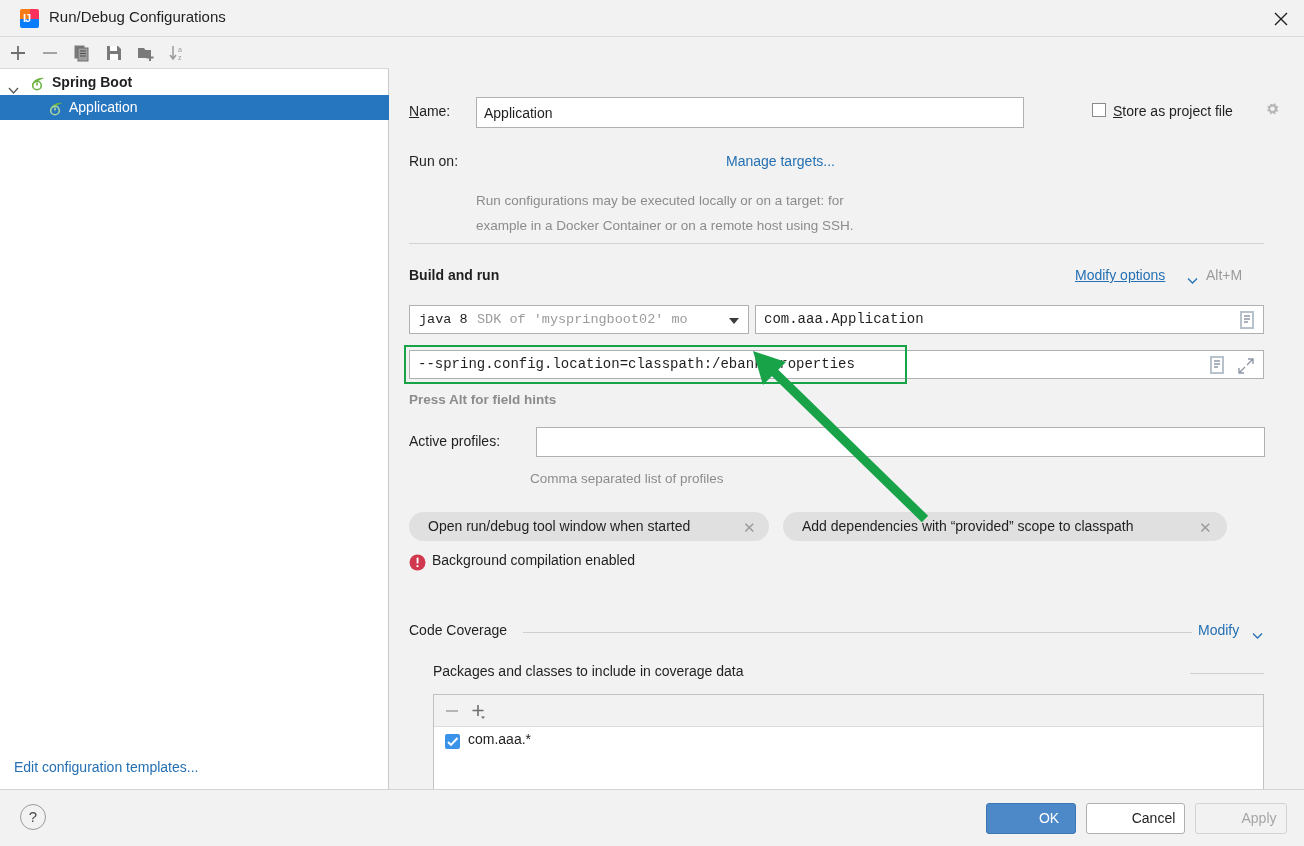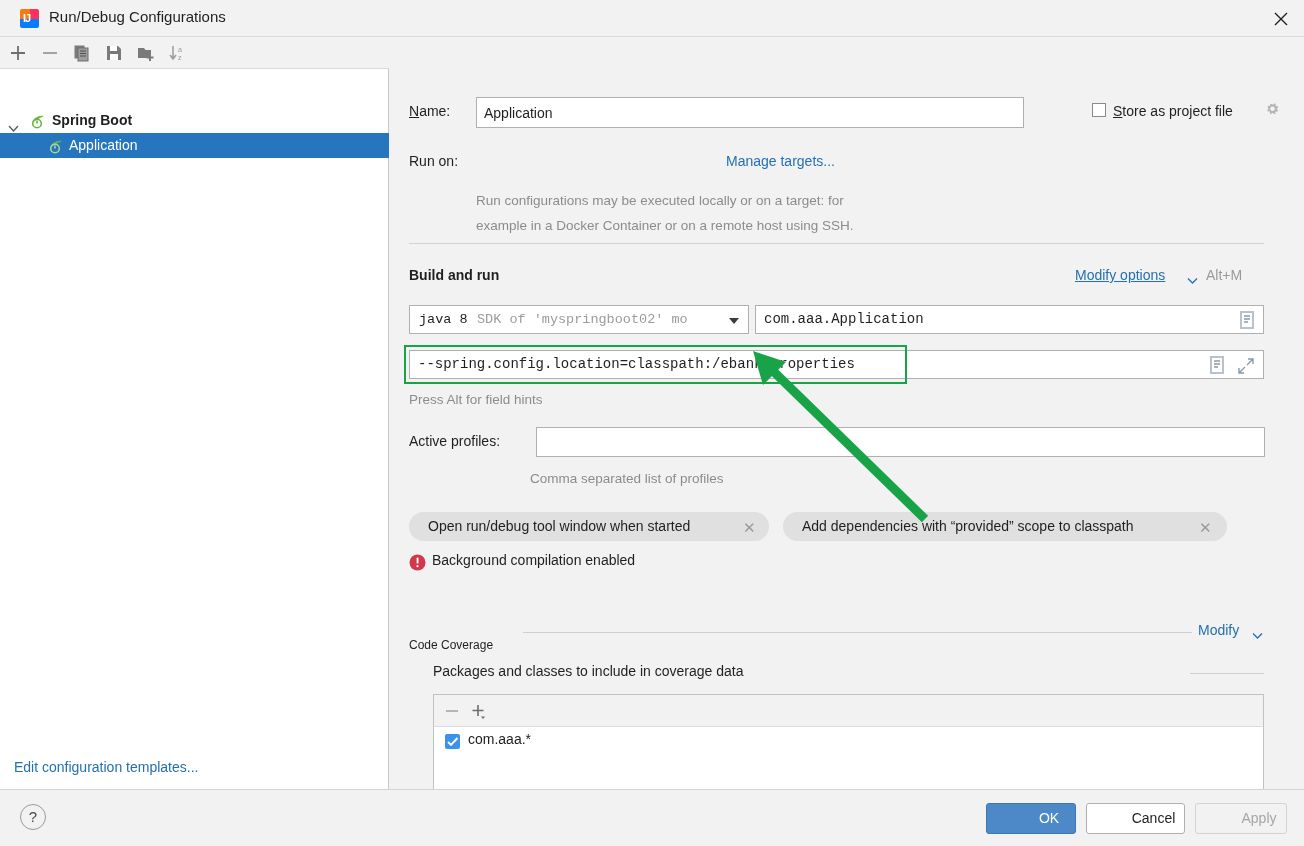--- a/index.html
+++ b/index.html
@@ -58,7 +58,7 @@
   }
   .tb-btn svg { position:absolute; left:3px; top:3px; }
 
-  #tree { position:absolute; left:0; top:33px; width:389px;margin-top:38px; }
+  #tree { position:absolute; left:0; top:33px; width:389px; }
   .tree-row { position:relative; height:25px; line-height:25px; cursor:pointer; }
   .tree-row.selected { background:#2675bf; color:#fff; }
   .chevron { position:absolute; left:8px; top:8px; }

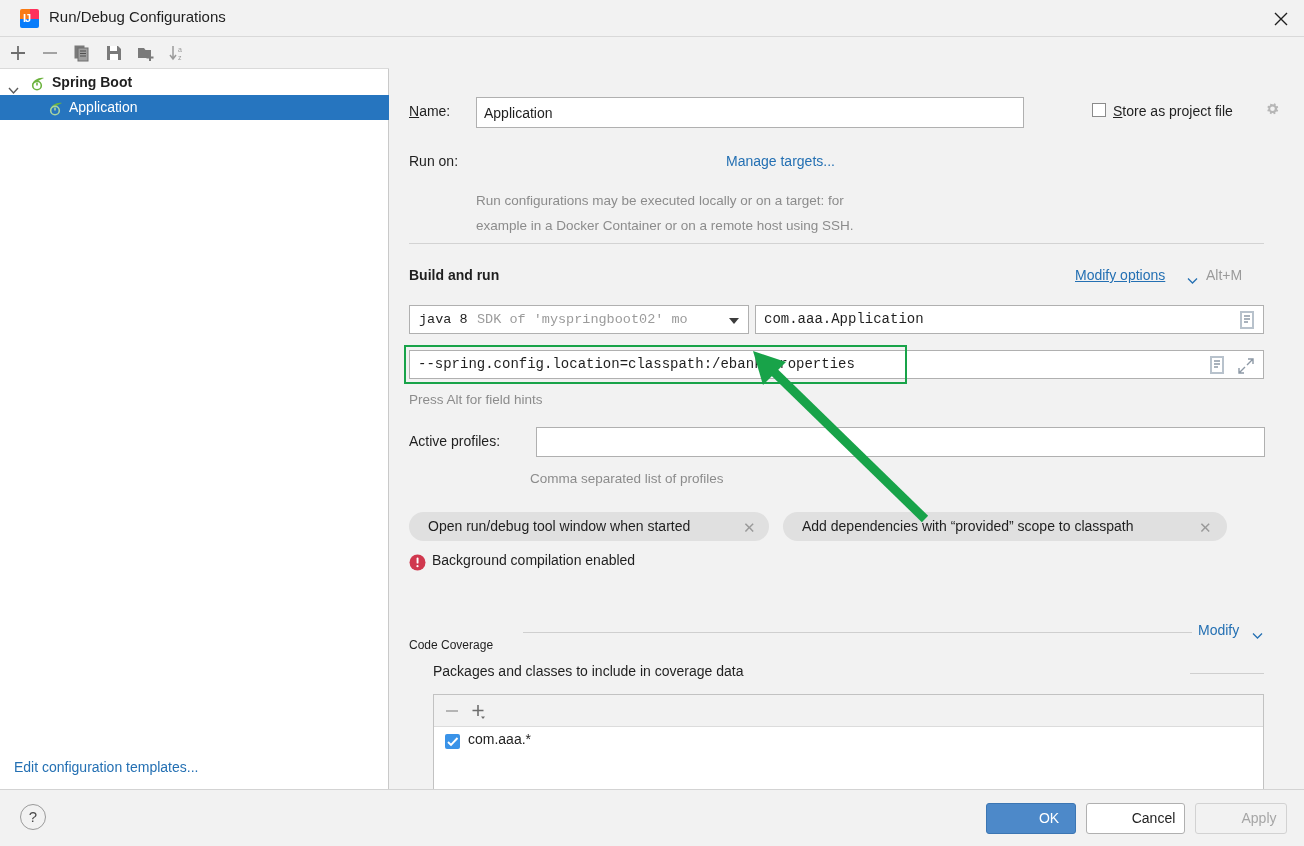--- a/index.html
+++ b/index.html
@@ -164,7 +164,7 @@
     position:absolute; left:14px; top:308px; width:503px; height:39px;
     border:2px solid #18a349; pointer-events:none;
   }
-  #press-alt { left:19px; top:355px; }
+  #press-alt { left:19px; top:355px;font-weight:bold; }
 
   
   #profiles-label { left:19px; top:396px; }

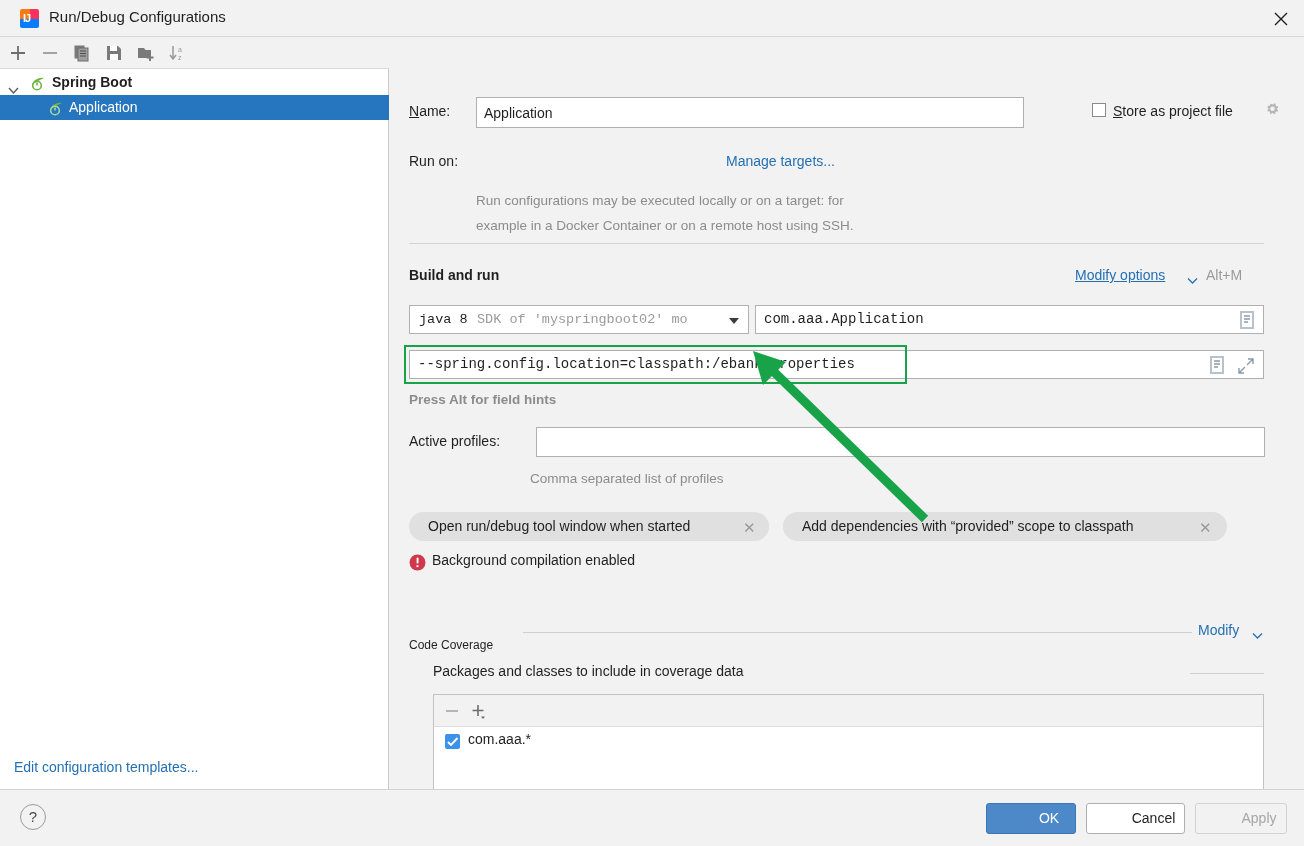--- a/index.html
+++ b/index.html
@@ -190,7 +190,7 @@
   #warn-text { left:42px; top:515px; }
 
   
-  #cc-title { left:19px; top:585px; font-size:12px;margin-top:16px; }
+  #cc-title { left:19px; top:585px; font-size:14px; }
   #cc-line  { position:absolute; left:133px; top:595px; width:669px; height:1px; background:#cfcfcf; }
   #cc-modify{ position:absolute; left:808px; top:585px; font-size:14px; }
   #cc-caret { position:absolute; left:862px; top:591px; }

